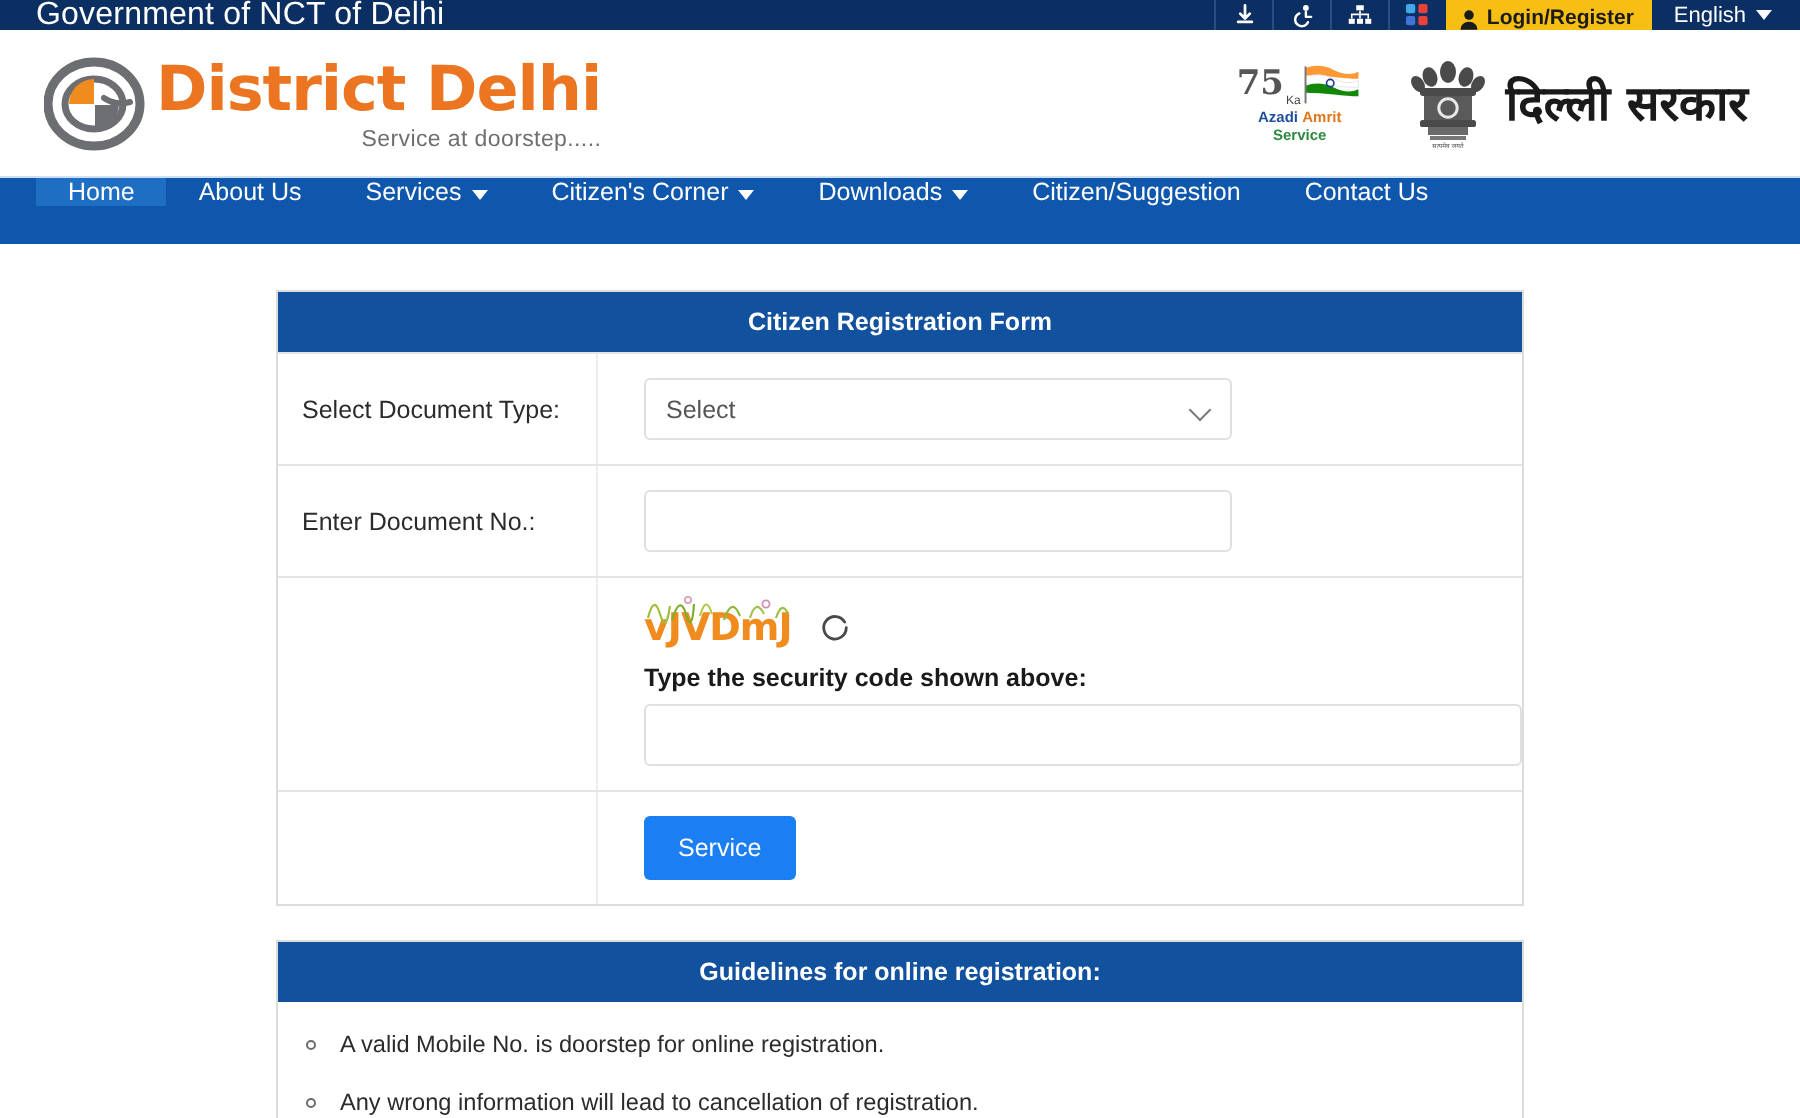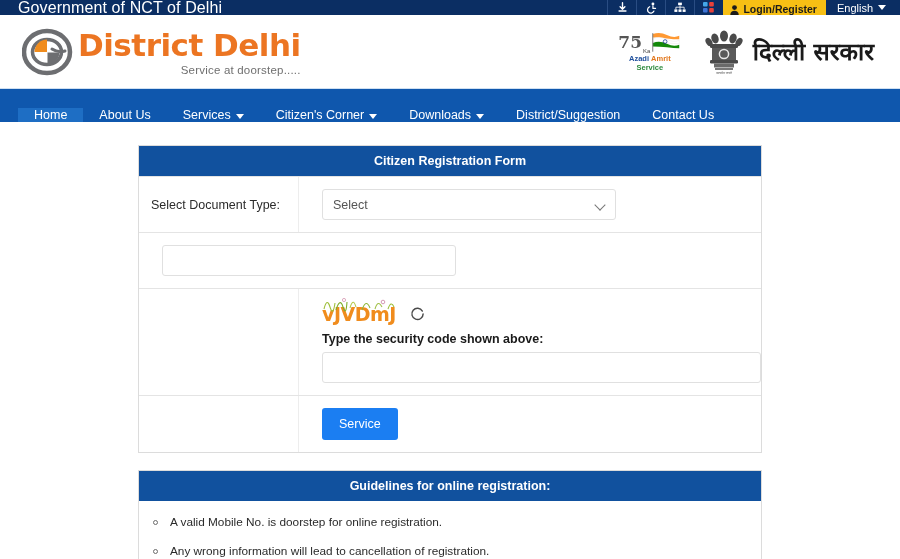--- a/index.html
+++ b/index.html
@@ -128,7 +128,7 @@
     height: 33px;
     background: #0f57ad;
     display: flex;
-    align-items: flex-end;
+    align-items: flex-start;
     padding-left: 18px;
   }
   .nav-item {

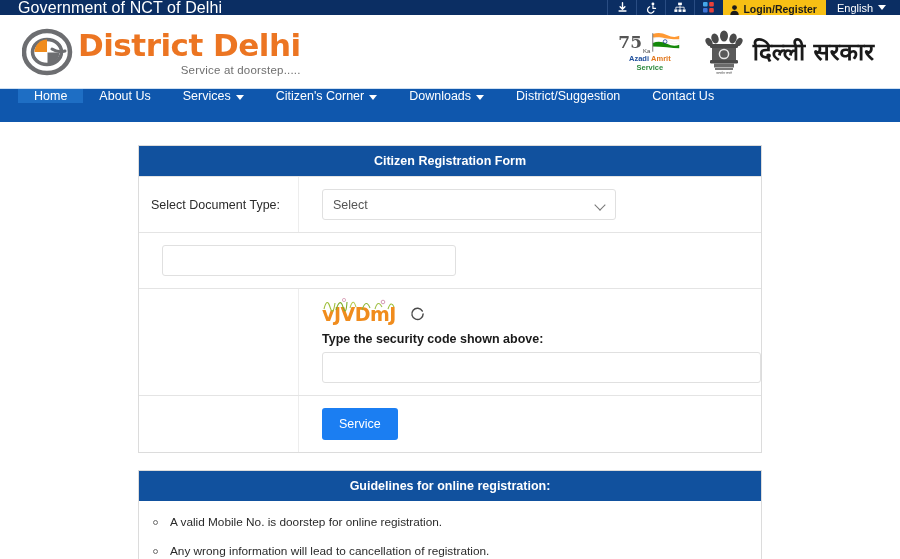--- a/index.html
+++ b/index.html
@@ -404,7 +404,7 @@
       <span class="nav-caret"></span>
     </div>
     <div class="nav-item">
-      <span>District/Suggestion</span>
+      <span>Citizen/Suggestion</span>
     </div>
     <div class="nav-item">
       <span>Contact Us</span>

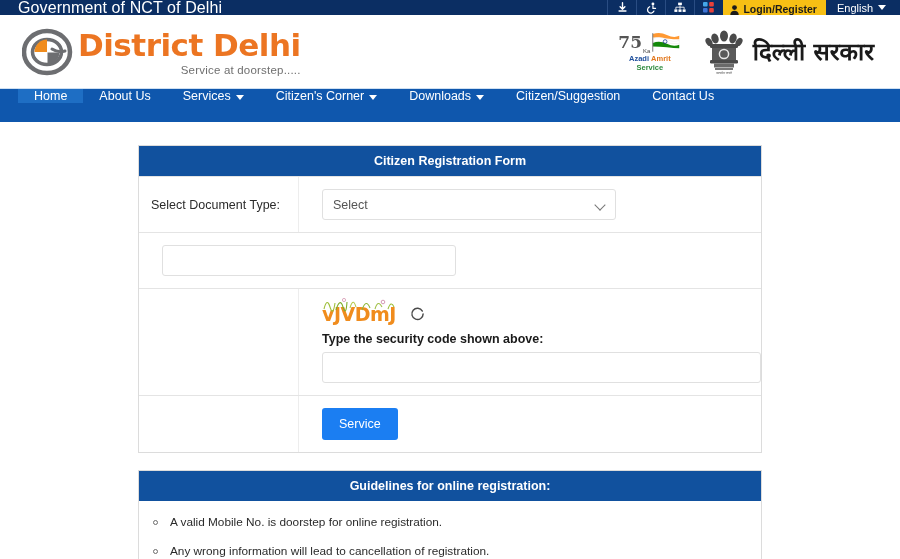--- a/index.html
+++ b/index.html
@@ -427,6 +427,7 @@
     </div>
 
     <div class="frow">
+      <div class="fcell-label">Enter Document No.:</div>
       <div class="fcell-field">
         <div class="sel-wrap">
           <input class="styled" type="text" id="docno-input" placeholder="" style="">

